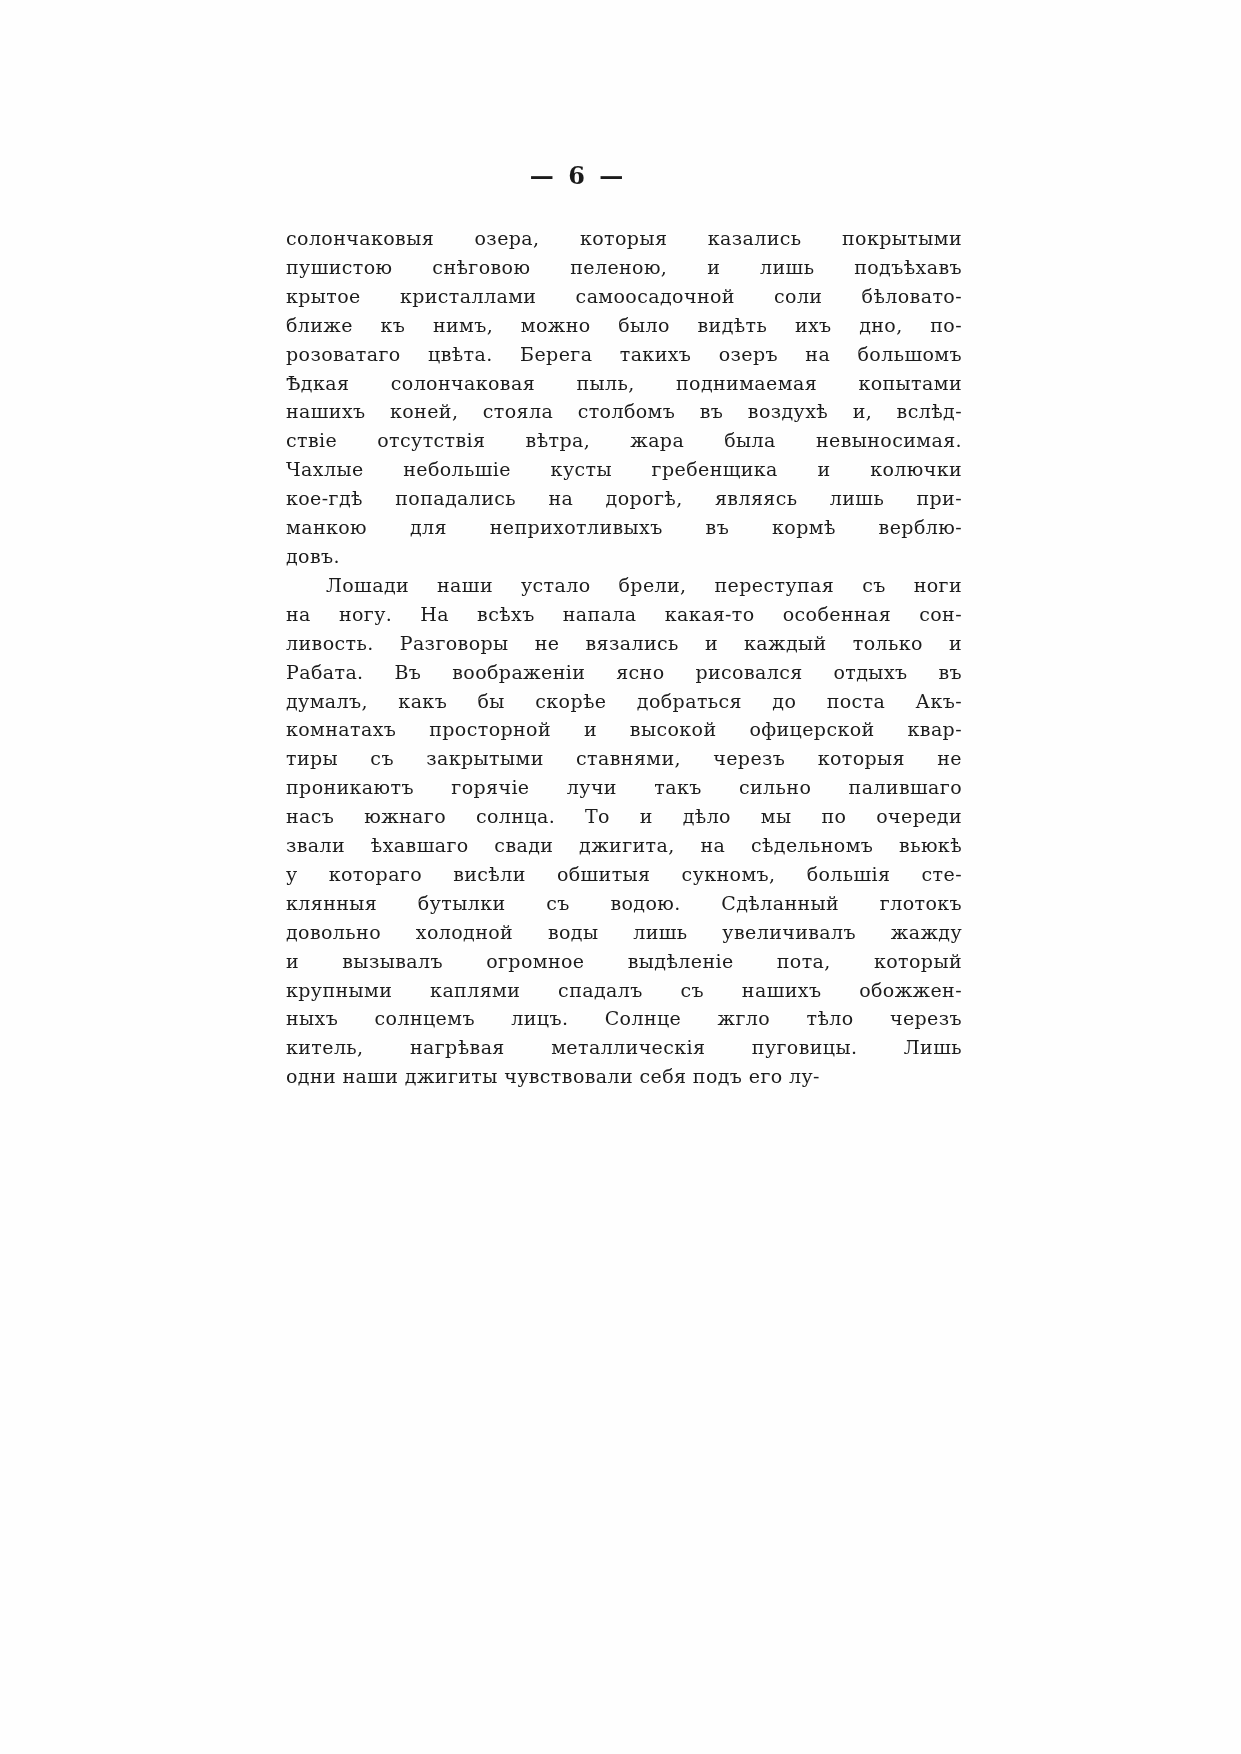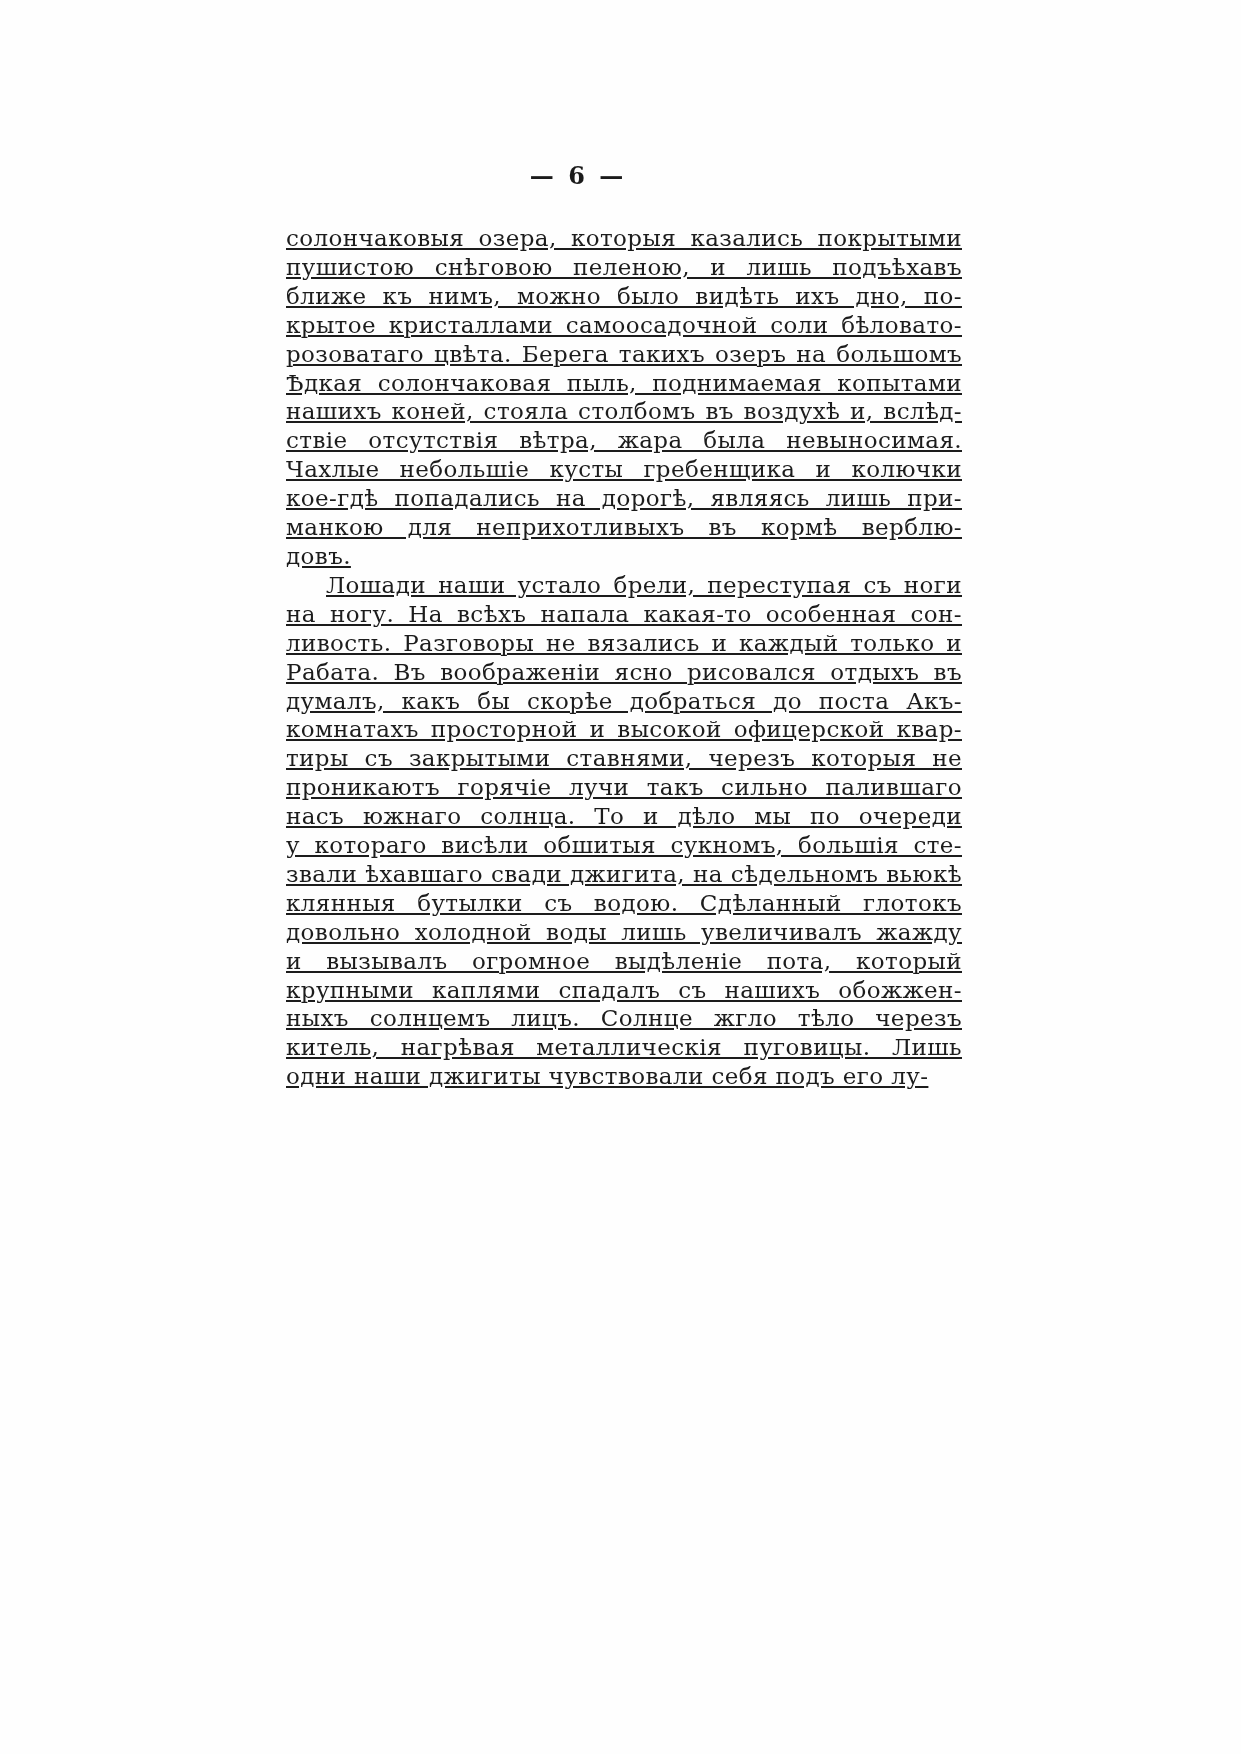--- a/index.html
+++ b/index.html
@@ -36,10 +36,9 @@
     left: 286px;
     top: 224px;
     width: 676px;
-    font-size: 23px;
+    font-size: 19px;
     line-height: 28.9px;
     letter-spacing: 0.4px;
-    text-decoration: underline;
   }
   .para { margin: 0; padding: 0; }
   .line {

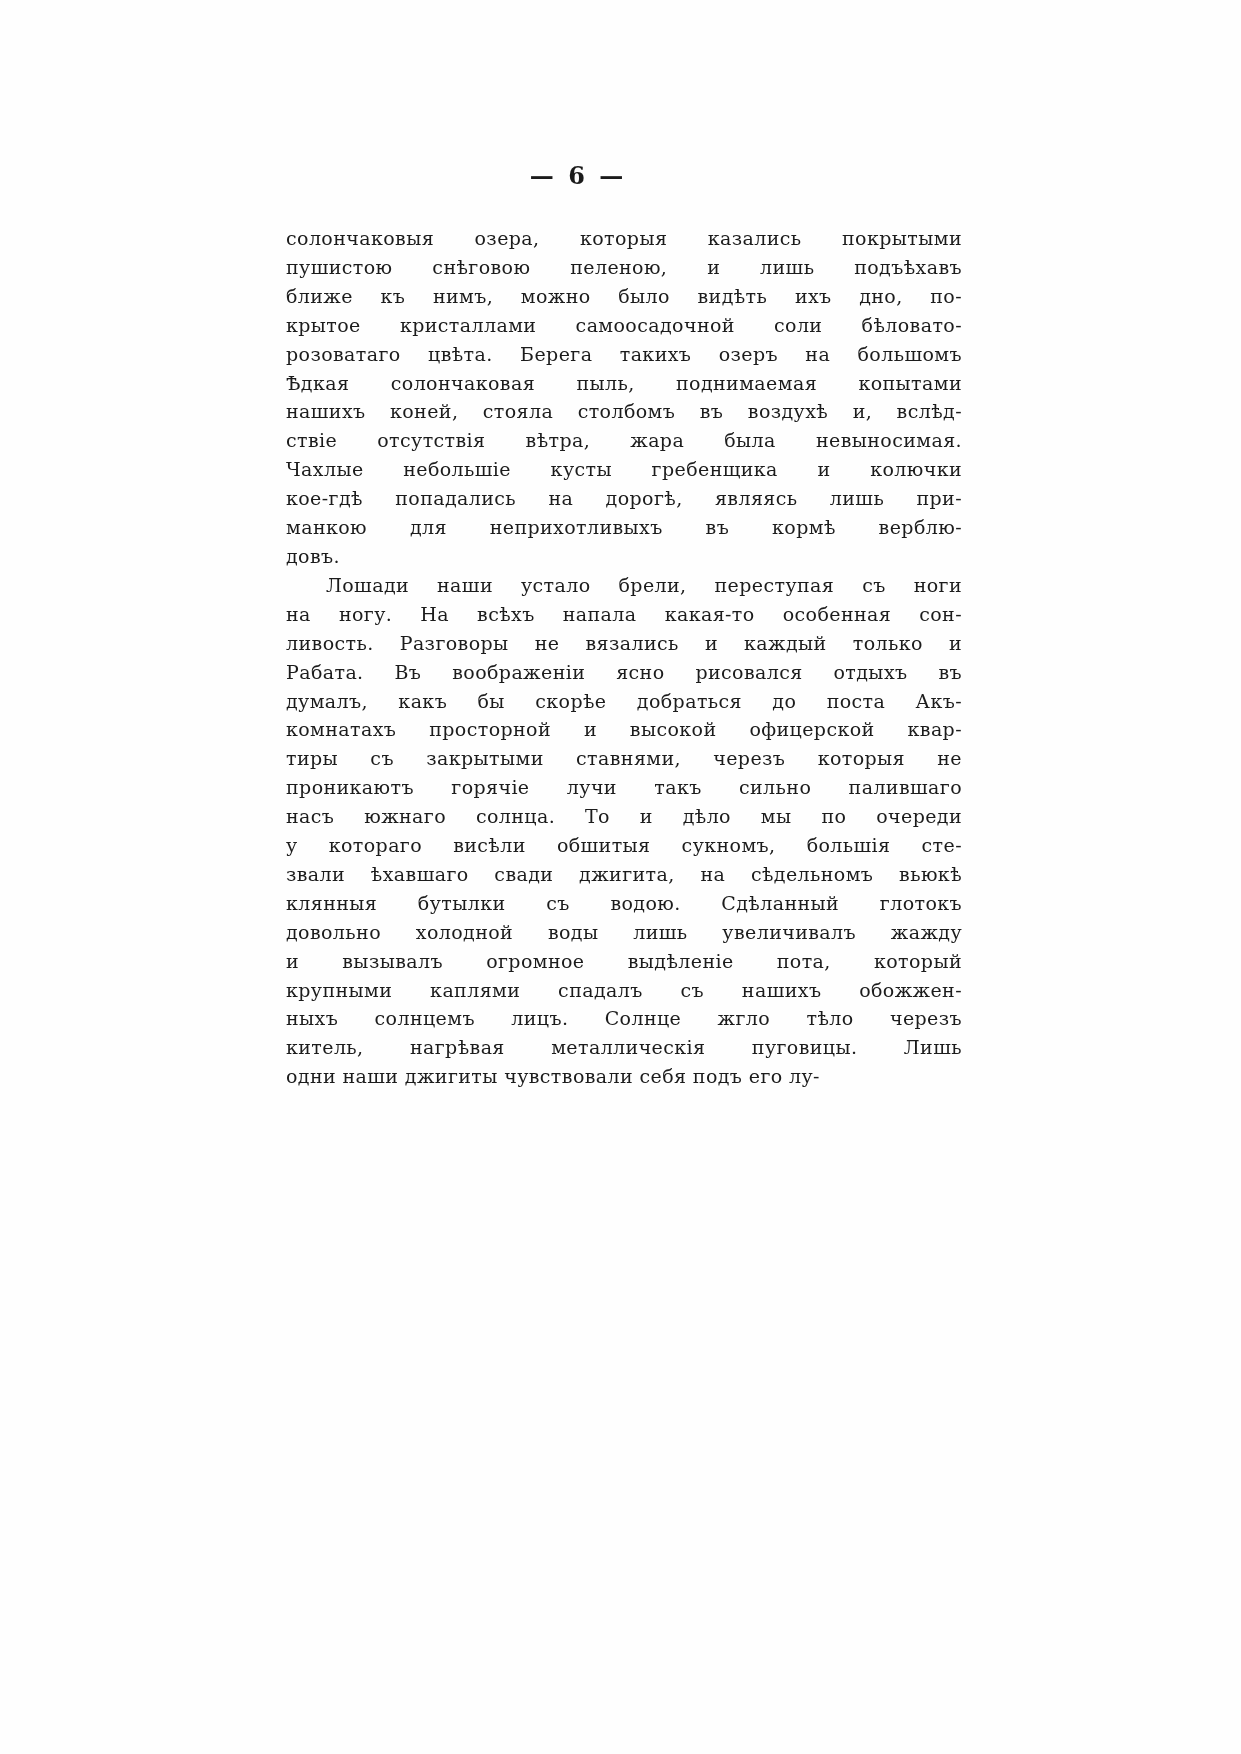--- a/index.html
+++ b/index.html
@@ -63,8 +63,8 @@
       <div class="para">
         <div class="line">солончаковыя озера, которыя казались покрытыми</div>
         <div class="line">пушистою снѣговою пеленою, и лишь подъѣхавъ</div>
+        <div class="line">крытое кристаллами самоосадочной соли бѣловато-</div>
         <div class="line">ближе къ нимъ, можно было видѣть ихъ дно, по-</div>
-        <div class="line">крытое кристаллами самоосадочной соли бѣловато-</div>
         <div class="line">розоватаго цвѣта. Берега такихъ озеръ на большомъ</div>
         <div class="line">Ѣдкая солончаковая пыль, поднимаемая копытами</div>
         <div class="line">нашихъ коней, стояла столбомъ въ воздухѣ и, вслѣд-</div>

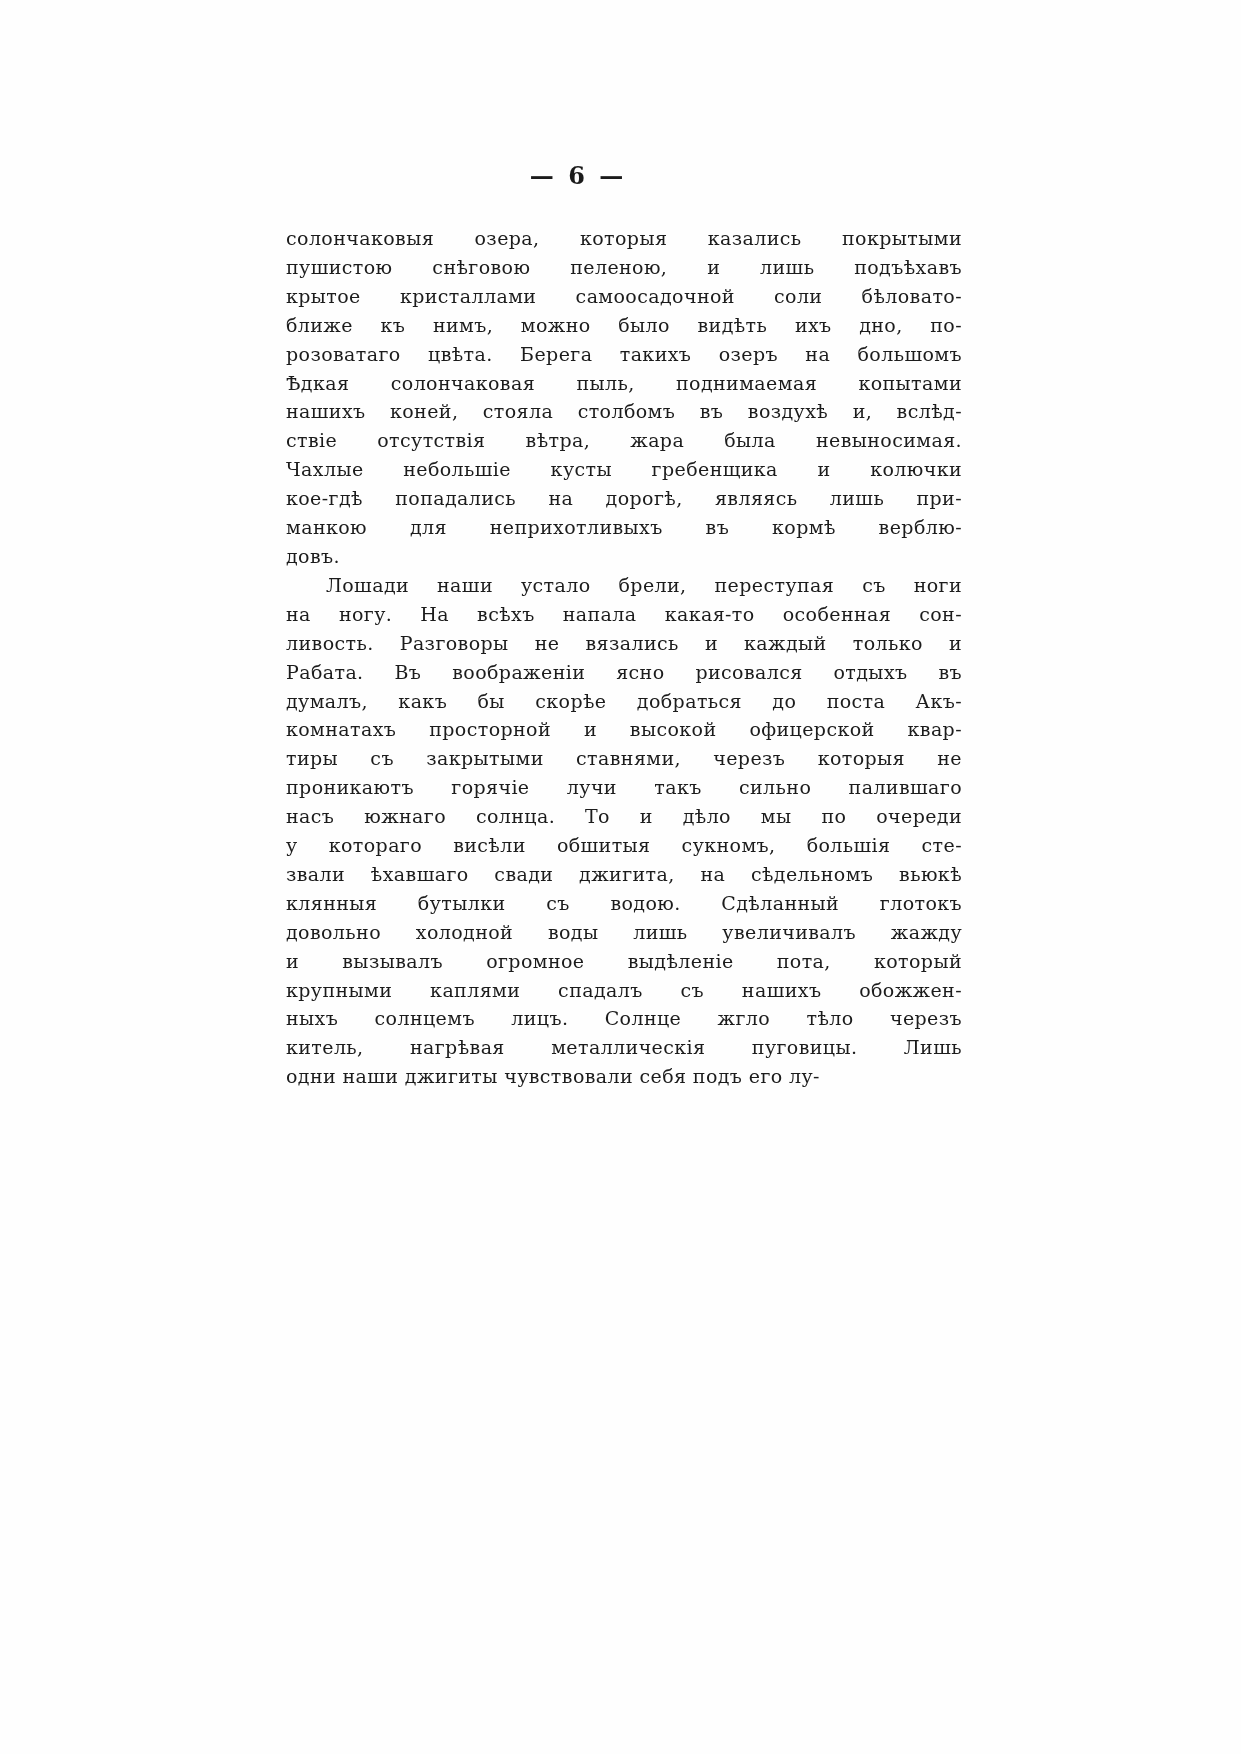--- a/index.html
+++ b/index.html
@@ -84,8 +84,8 @@
         <div class="line">тиры съ закрытыми ставнями, черезъ которыя не</div>
         <div class="line">проникаютъ горячіе лучи такъ сильно палившаго</div>
         <div class="line">насъ южнаго солнца. То и дѣло мы по очереди</div>
+        <div class="line">звали ѣхавшаго свади джигита, на сѣдельномъ вьюкѣ</div>
         <div class="line">у котораго висѣли обшитыя сукномъ, большія сте-</div>
-        <div class="line">звали ѣхавшаго свади джигита, на сѣдельномъ вьюкѣ</div>
         <div class="line">клянныя бутылки съ водою. Сдѣланный глотокъ</div>
         <div class="line">довольно холодной воды лишь увеличивалъ жажду</div>
         <div class="line">и вызывалъ огромное выдѣленіе пота, который</div>

